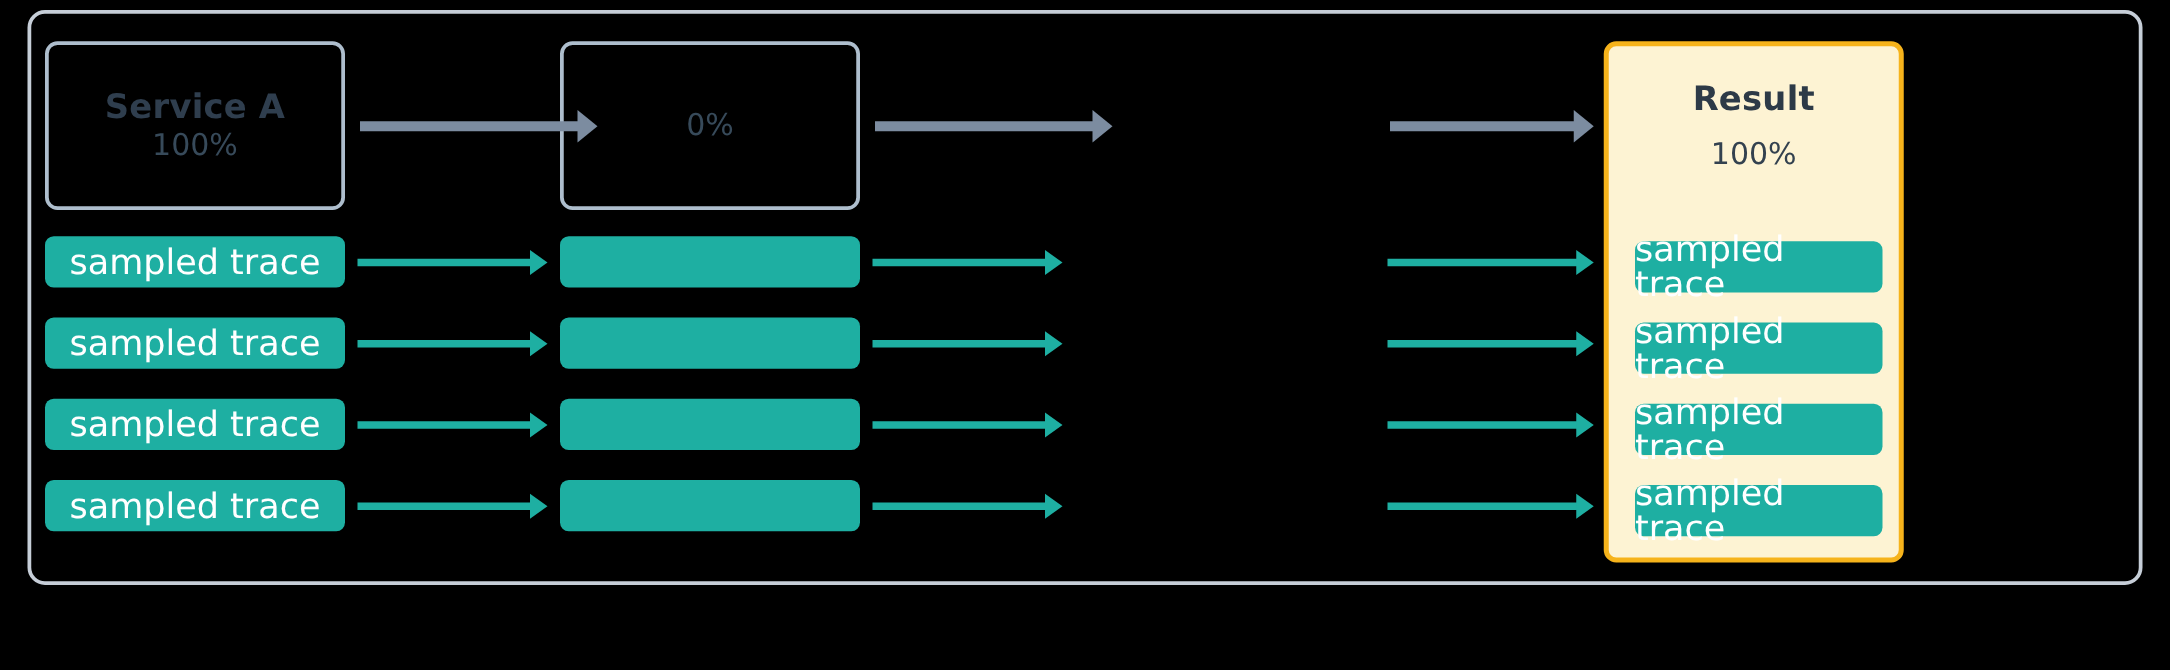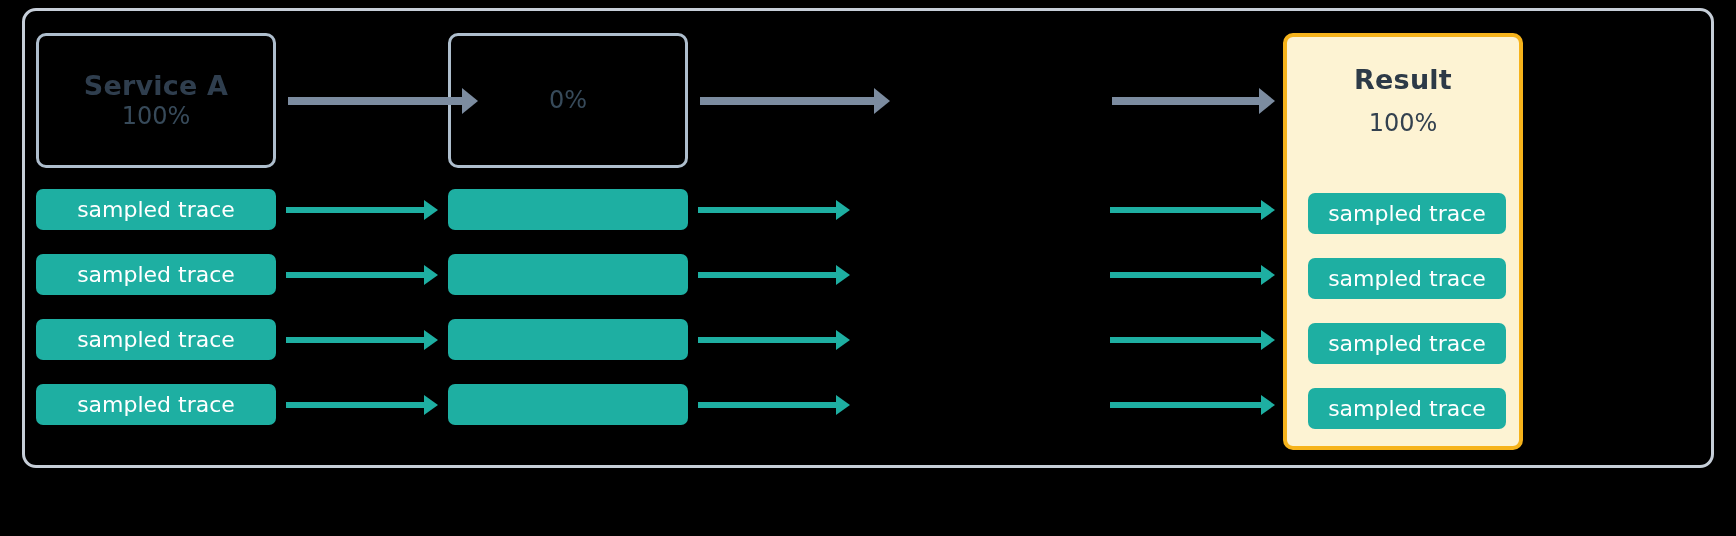--- a/index.html
+++ b/index.html
@@ -49,7 +49,7 @@
     position:absolute;width:240px;height:41px;background:#1eafa2;border-radius:7px;
     display:flex;align-items:center;justify-content:center;box-sizing:border-box;
   }
-  .trace-label{color:#ffffff;font-size:22px;font-weight:400;line-height:1;}
+  .trace-label{color:#ffffff;font-size:28px;font-weight:400;line-height:1;}
   .trace-r0{top:189px;} .trace-r1{top:254px;} .trace-r2{top:319px;} .trace-r3{top:384px;}
 
   

